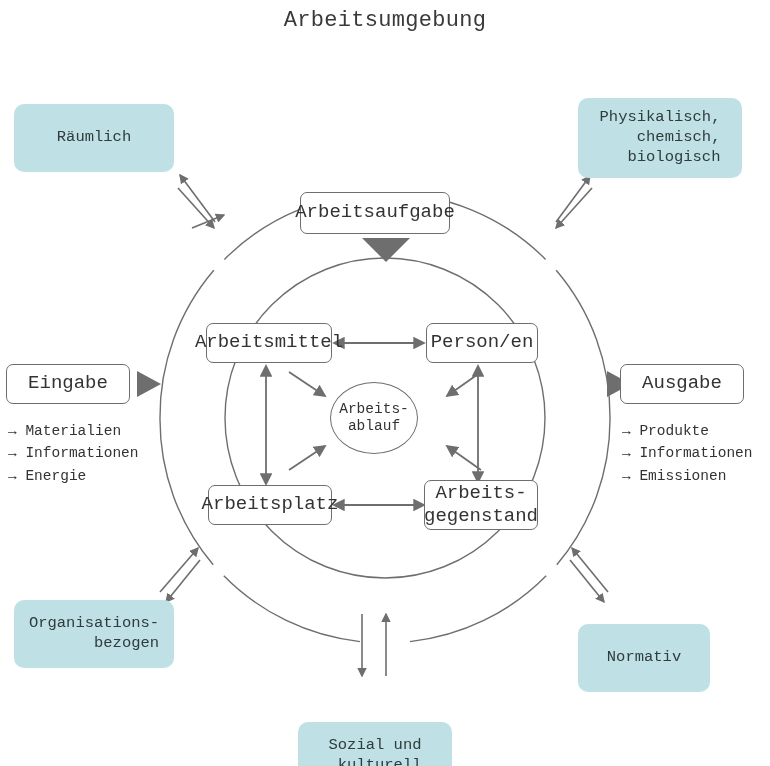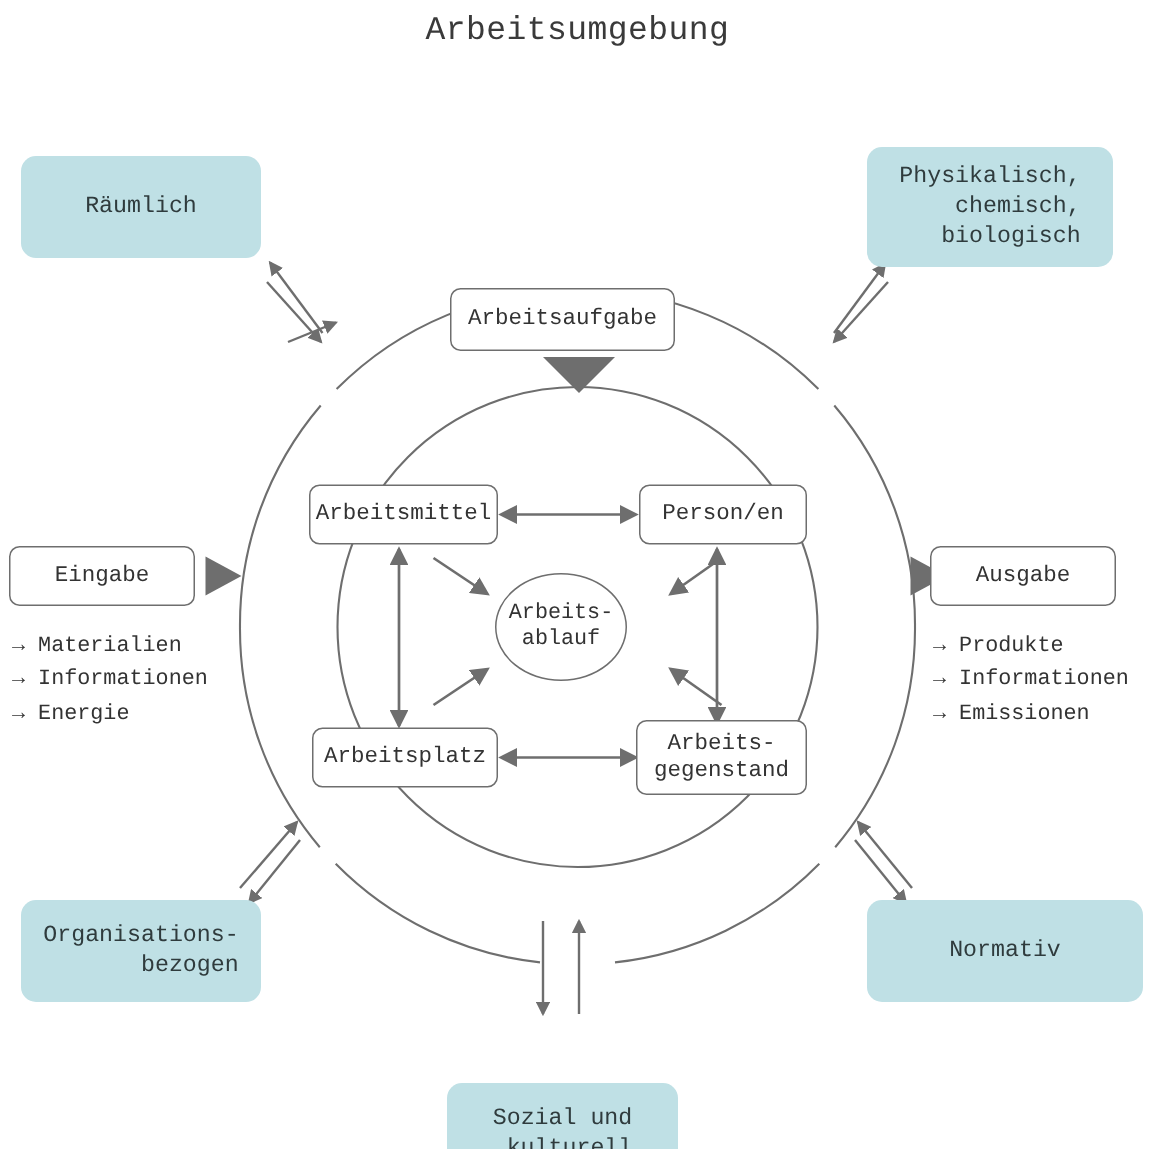--- a/index.html
+++ b/index.html
@@ -62,7 +62,7 @@
     align-items: center;
     justify-content: center;
     text-align: center;
-    font-size: 15px;
+    font-size: 19px;
     color: #333333;
     line-height: 1.22;
     box-sizing: border-box;

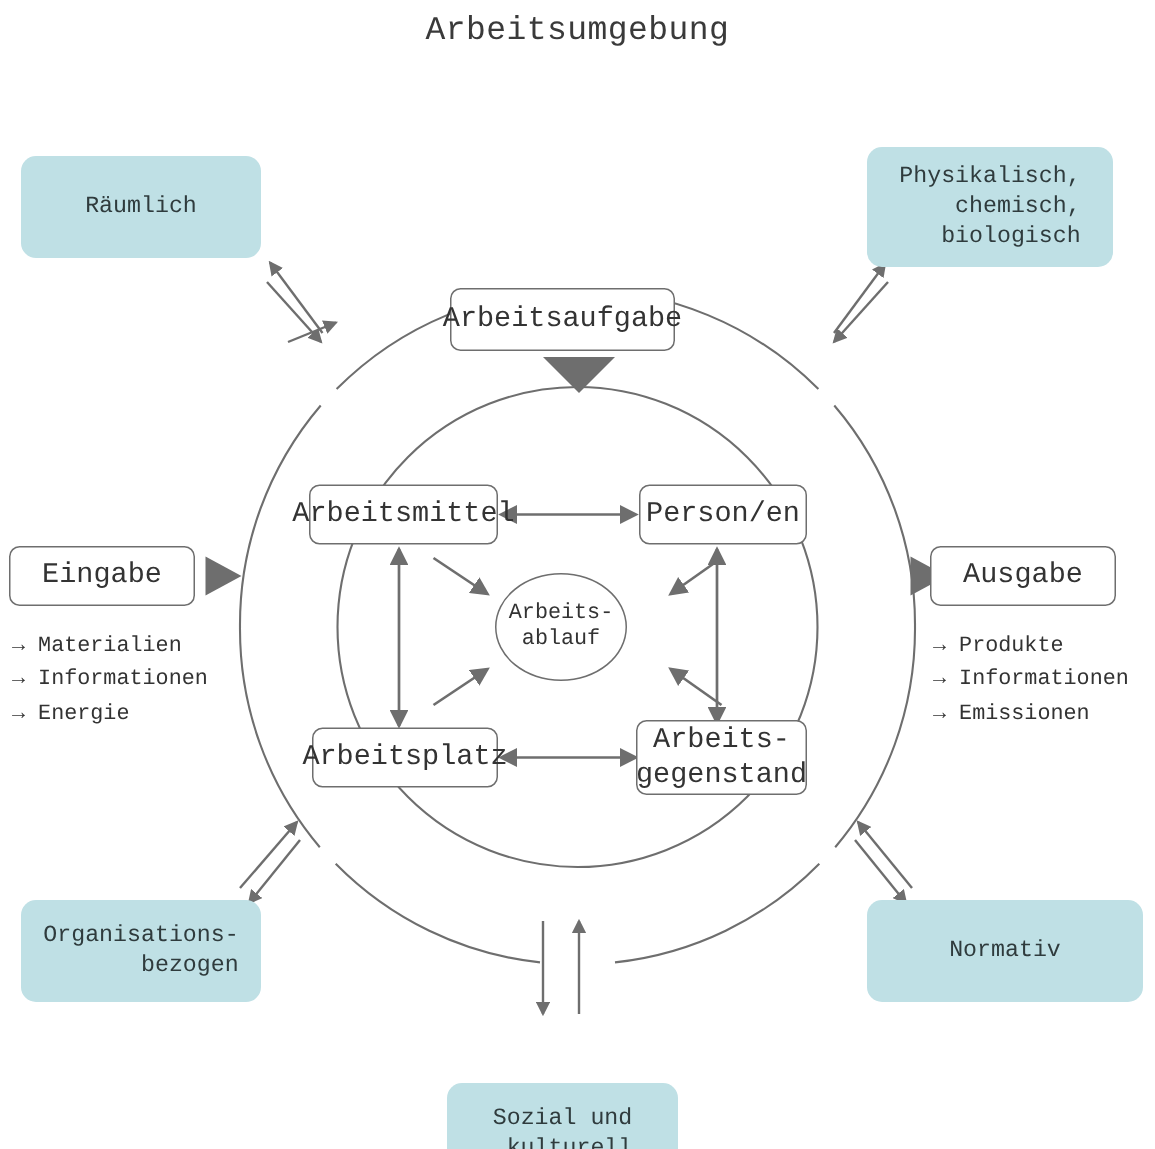--- a/index.html
+++ b/index.html
@@ -185,7 +185,7 @@
   <div class="env-box" style="left:14px; top:600px; width:160px; height:68px;">Organisations-
 bezogen</div>
 
-  <div class="env-box" style="left:578px; top:600px; width:184px; height:68px;">Normativ</div>
+  <div class="env-box" style="left:578px; top:624px; width:132px; height:68px;">Normativ</div>
 
   <div class="env-box" style="left:298px; top:694px; width:154px; height:68px;margin-top:28px;">Sozial und
 kulturell</div>

